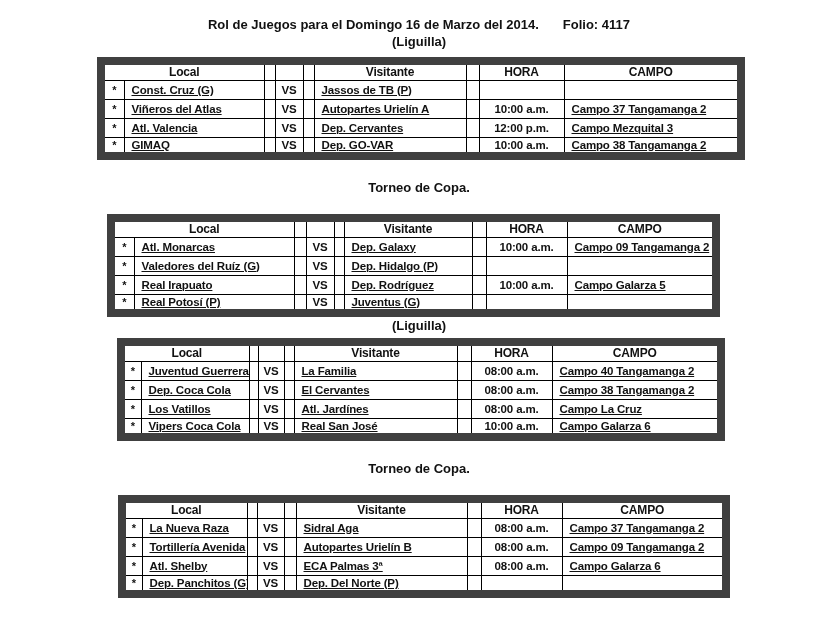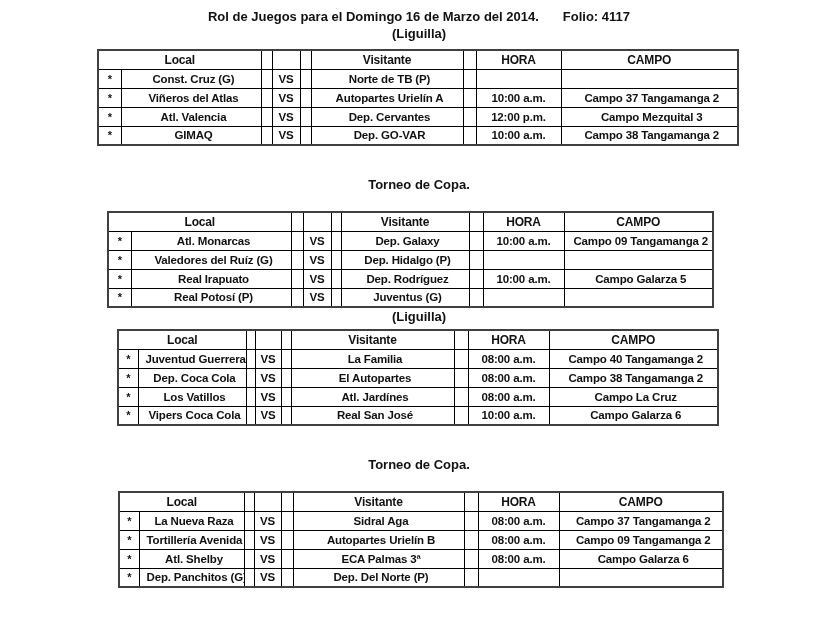--- a/index.html
+++ b/index.html
@@ -14,7 +14,7 @@
     font-weight: 700;
     overflow: hidden;
   }
-  .title-block { padding-top: 8px; }
+  .title-block { padding-top: 16px; }
   .cline {
     width: 838px;
     text-align: center;

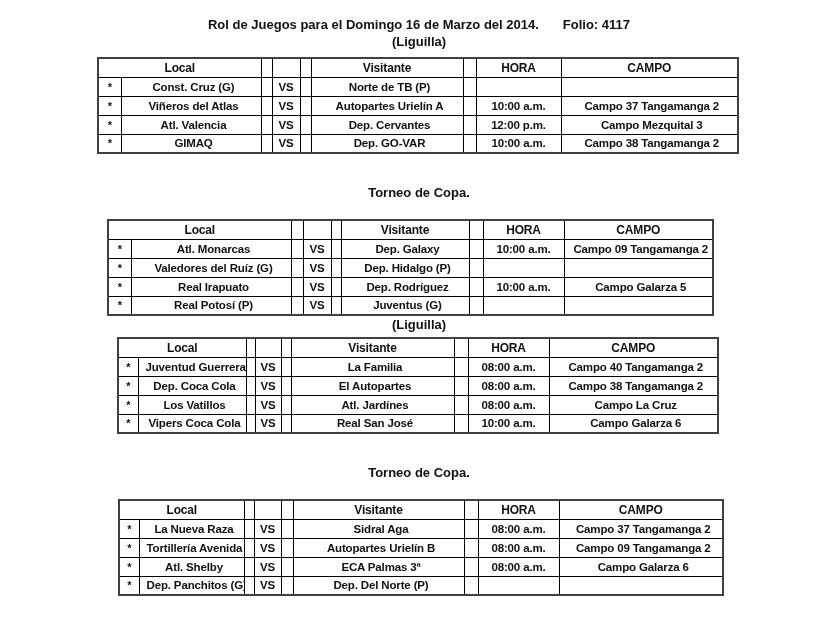--- a/index.html
+++ b/index.html
@@ -29,7 +29,7 @@
   table.sched {
     border-collapse: collapse;
     table-layout: fixed;
-    border: 2px solid #404040;
+    border: 8px solid #404040;
   }
   .sched th, .sched td {
     border: 1px solid #000;

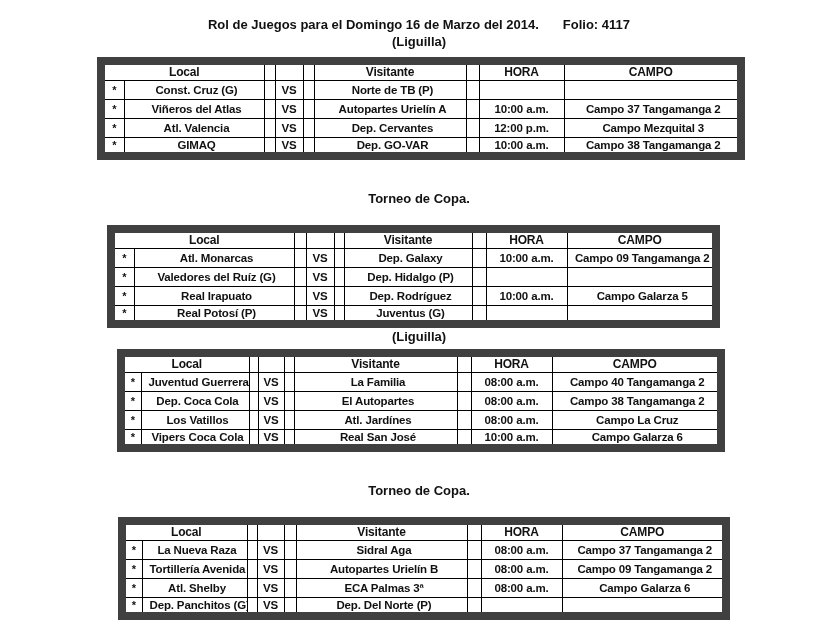--- a/index.html
+++ b/index.html
@@ -42,7 +42,7 @@
   }
   .sched th { font-size: 12px; text-align: center; font-weight: 700; }
   .sched td { font-size: 11.5px; }
-  .sched td.name, .sched td.campo { text-align: center; padding-left: 7px; padding-right: 2px; }
+  .sched td.name, .sched td.campo { text-align: left; padding-left: 7px; padding-right: 2px; text-decoration: underline; }
   .sched td.hora, .sched td.vs, .sched td.star { text-align: center; }
   .sched td.star { font-size: 11px; }
 

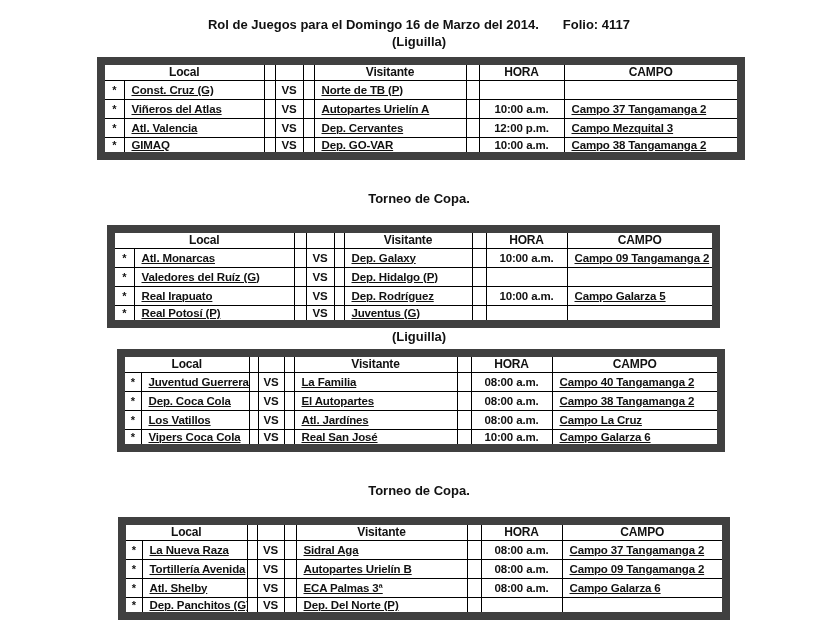--- a/index.html
+++ b/index.html
@@ -99,7 +99,7 @@
         <td></td>
         <td class="vs">VS</td>
         <td></td>
-        <td class="name">Norte de TB (P)</td>
+        <td class="name">Jassos de TB (P)</td>
         <td></td>
         <td class="hora"></td>
         <td class="campo"></td>

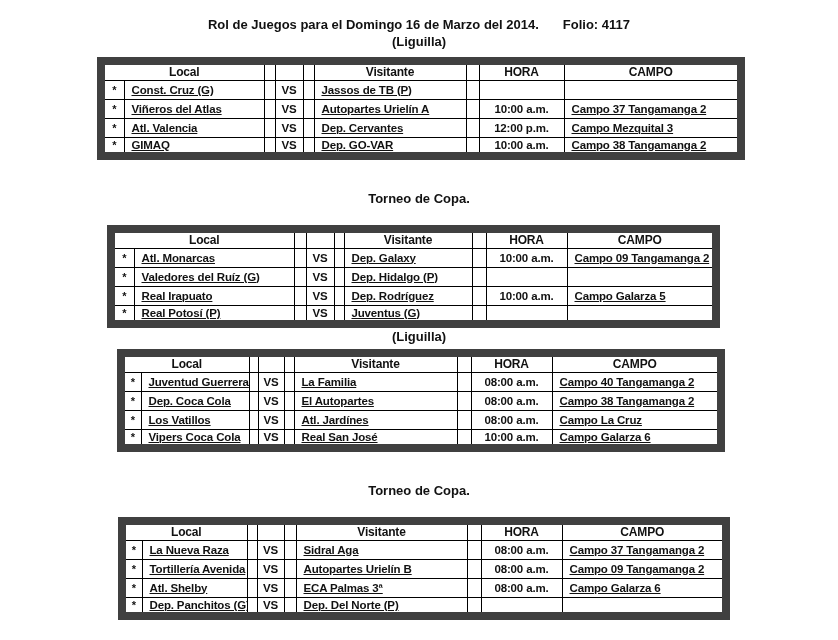--- a/index.html
+++ b/index.html
@@ -23,7 +23,7 @@
     white-space: nowrap;
   }
   .folio { margin-left: 24px; }
-  .h-sec { margin-top: 30px; }
+  .h-sec { margin-top: 19px; }
   .sub0 { margin-top: 0; }
 
   table.sched {

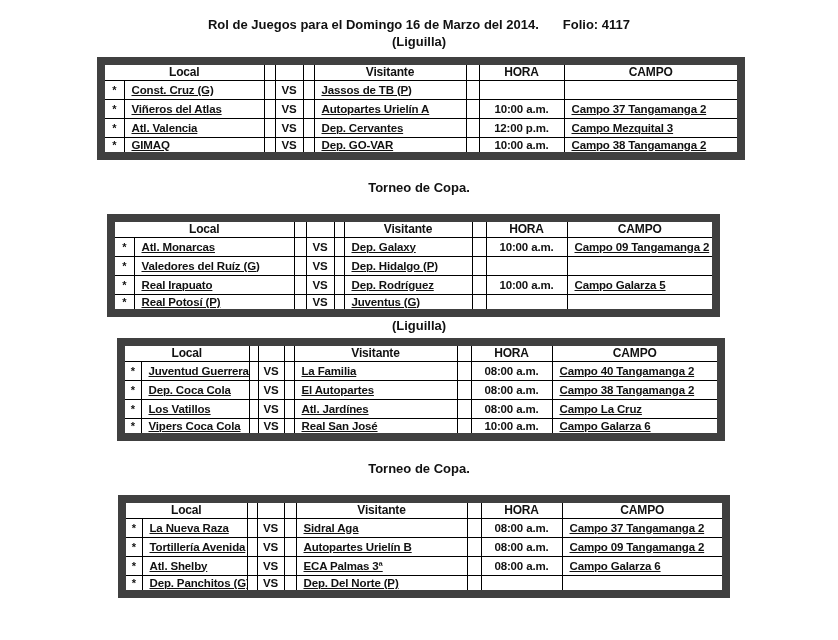--- a/index.html
+++ b/index.html
@@ -258,7 +258,7 @@
         <td></td>
         <td class="vs">VS</td>
         <td></td>
-        <td class="name">El Autopartes</td>
+        <td class="name">El Cervantes</td>
         <td></td>
         <td class="hora">08:00 a.m.</td>
         <td class="campo">Campo 38 Tangamanga 2</td>

